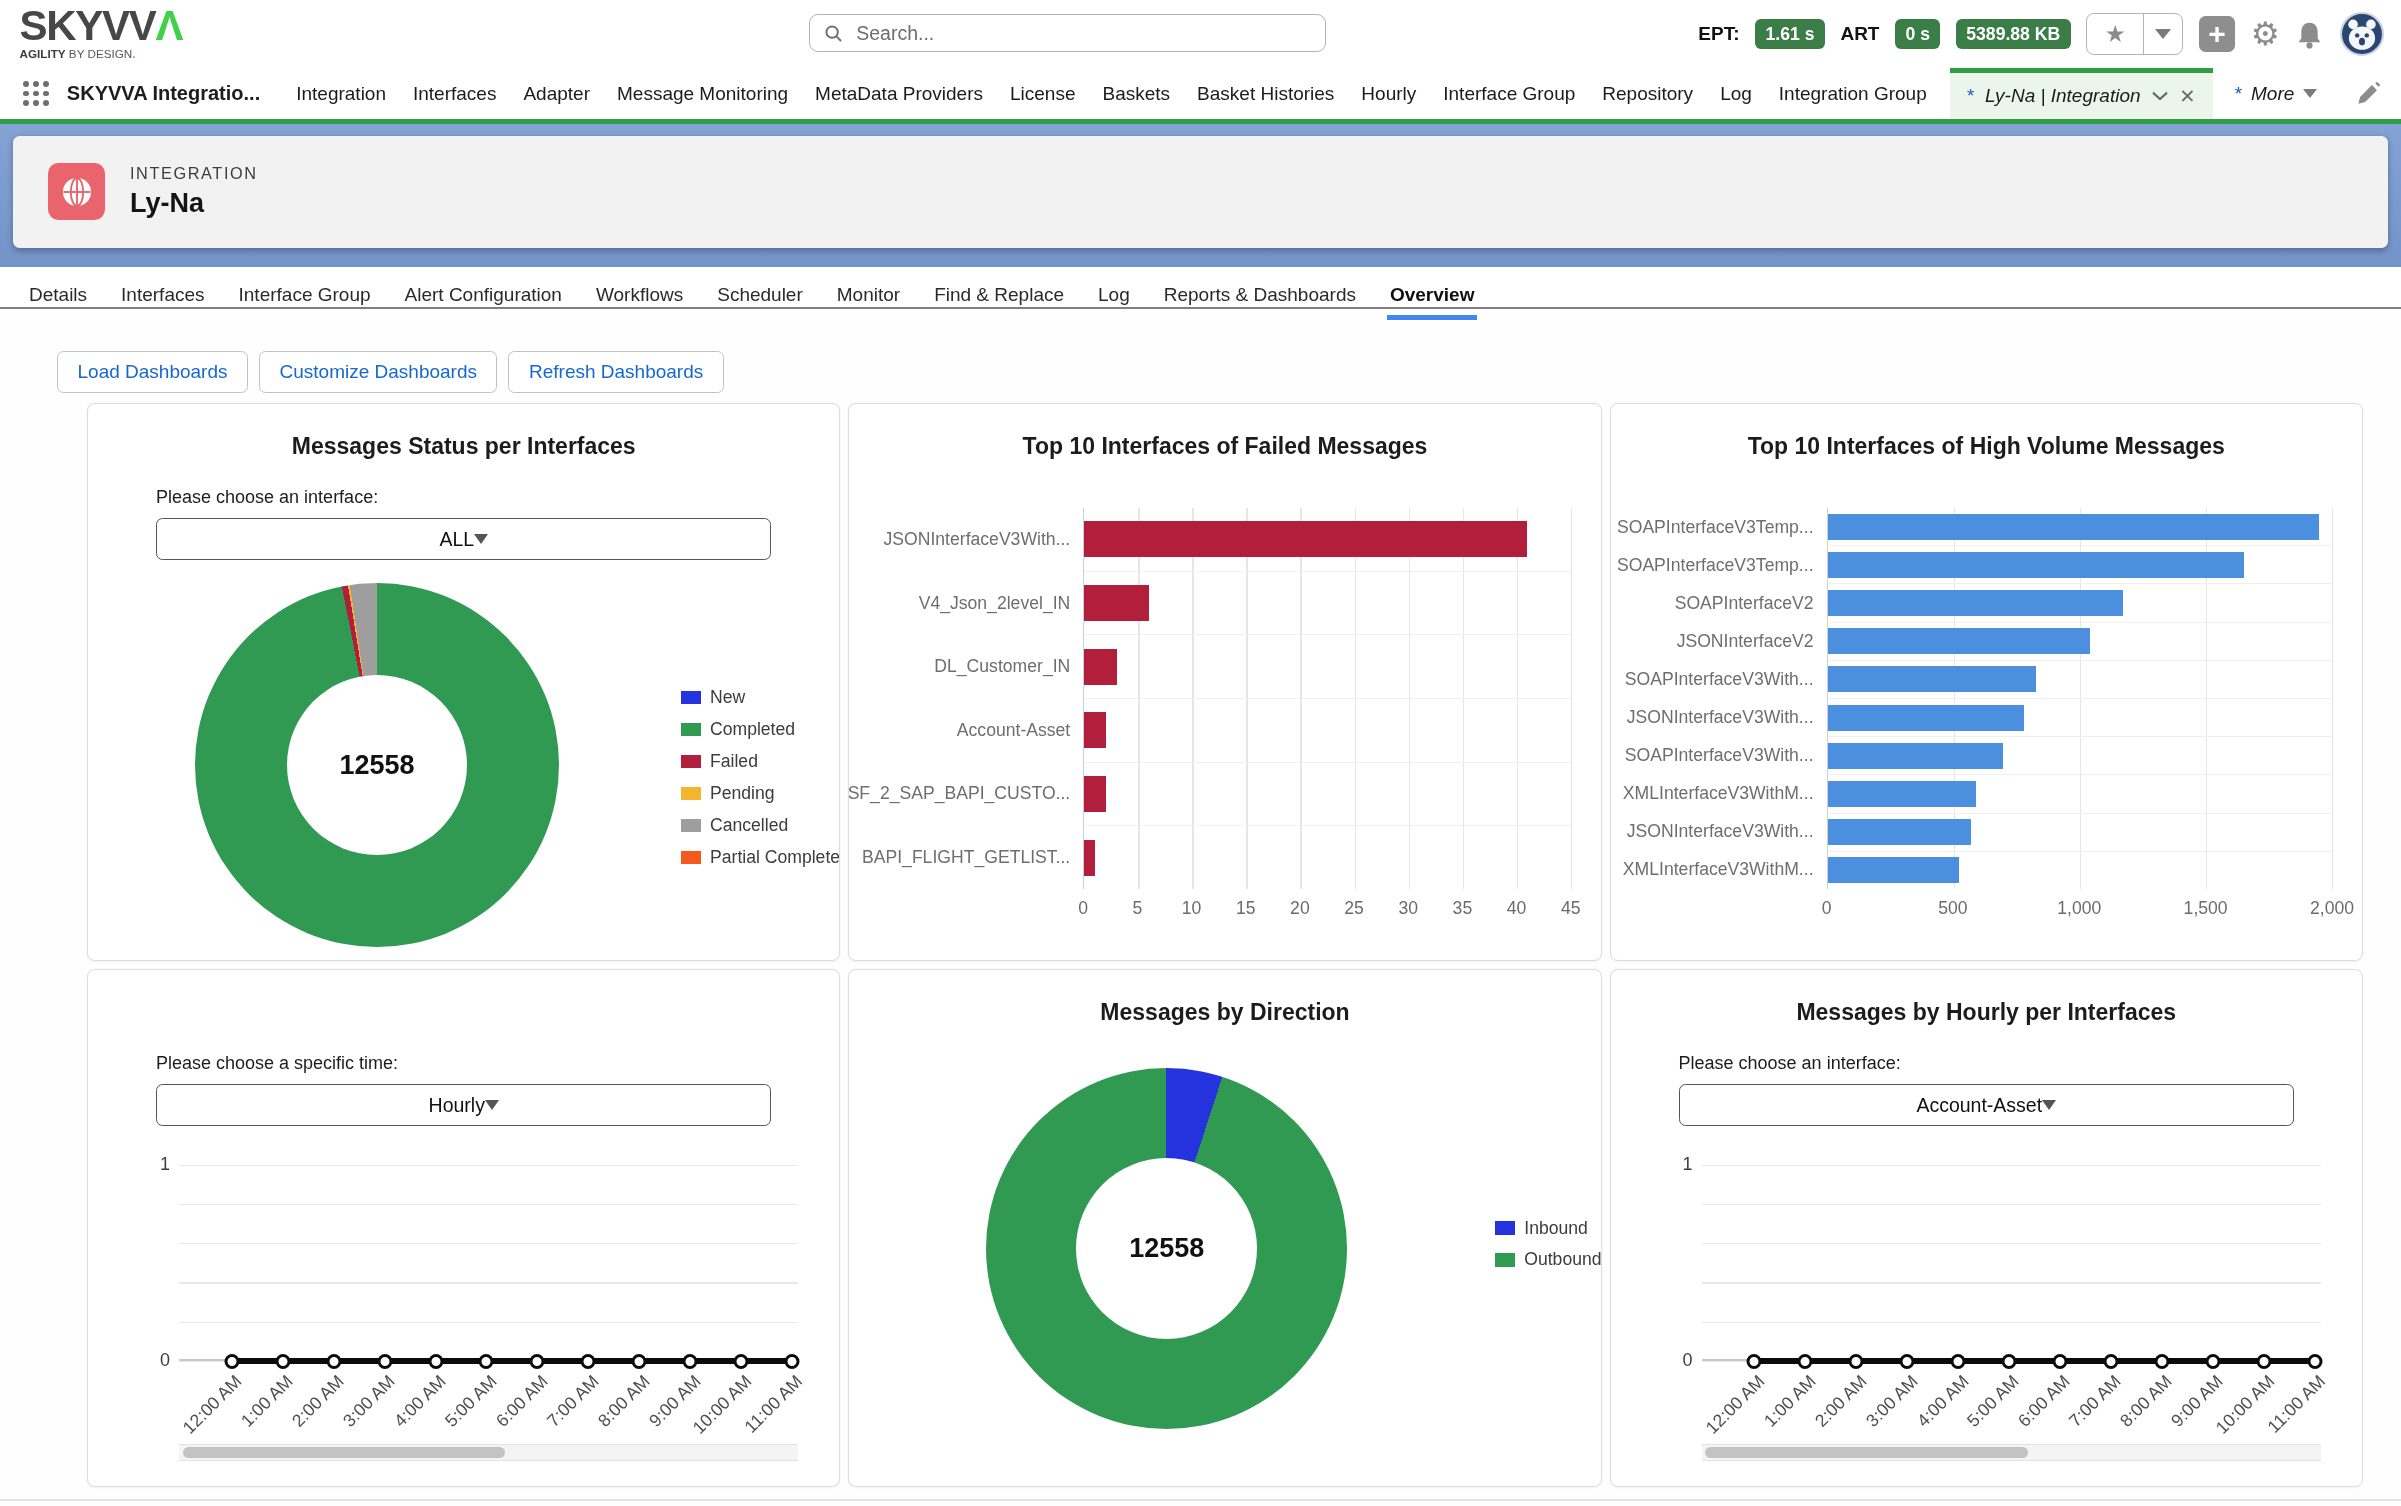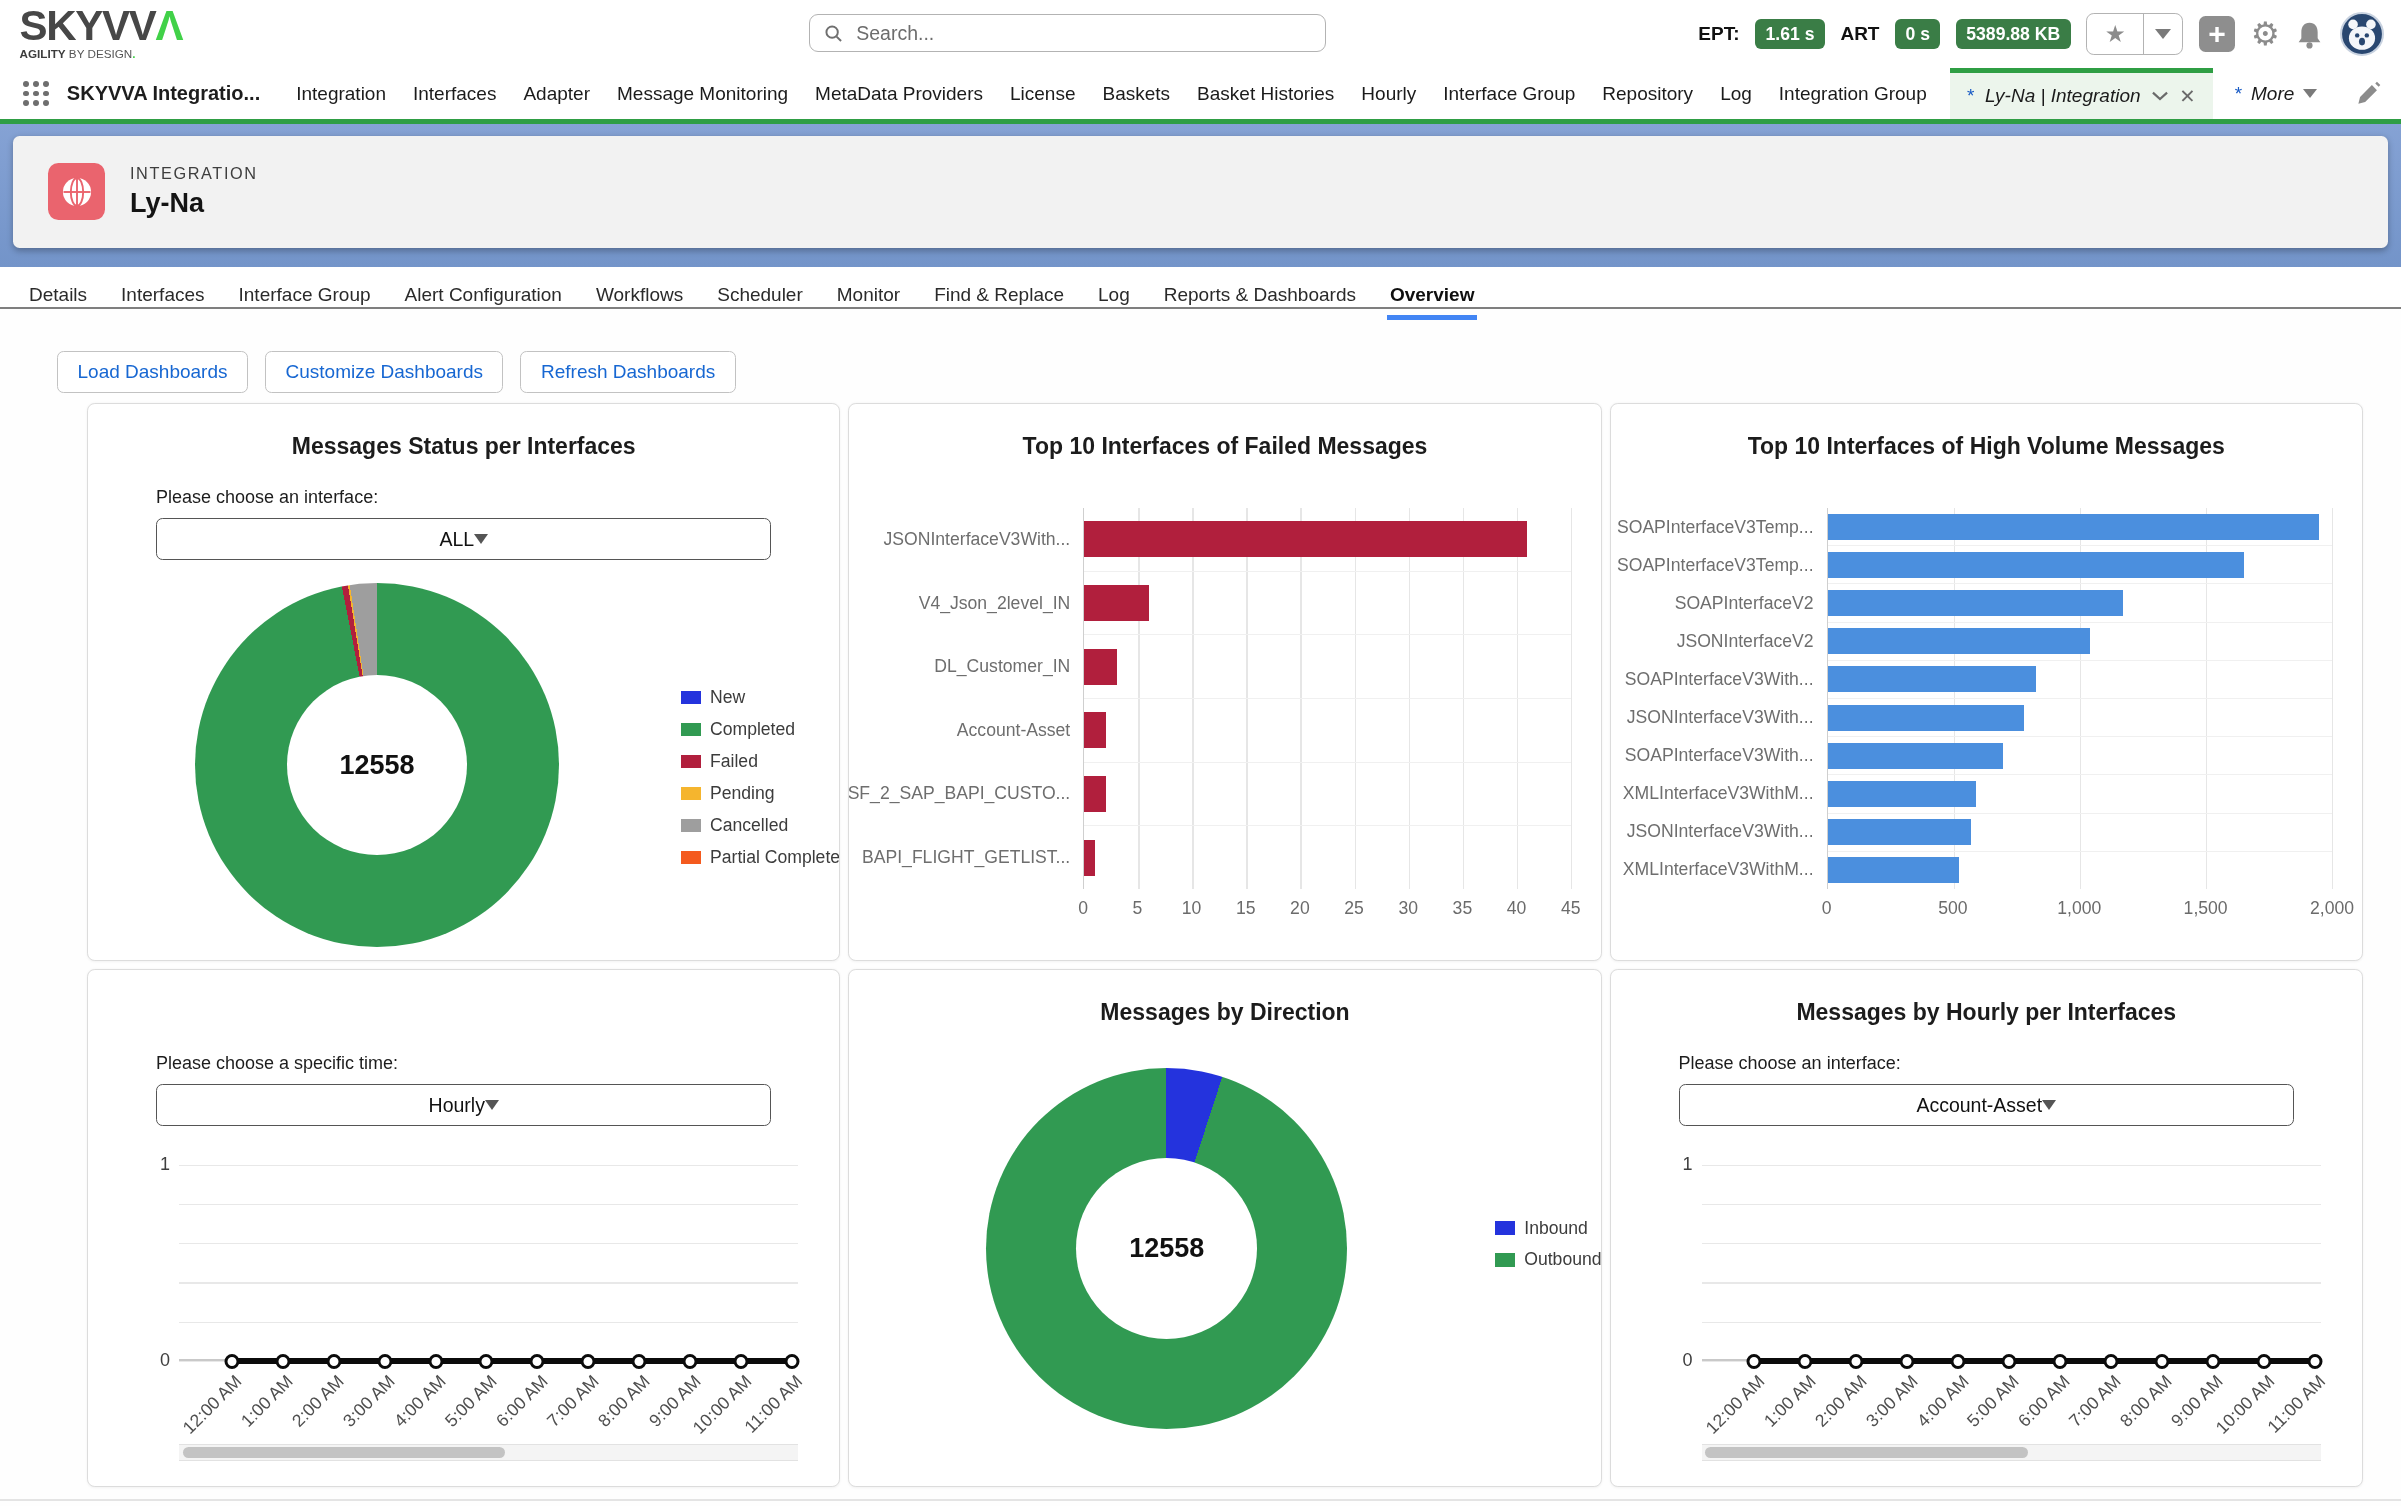--- a/index.html
+++ b/index.html
@@ -69,7 +69,7 @@
 
   
   .content{position:absolute;top:309px;left:0;right:0;bottom:0;background:#fefefe;}
-  .toolbar{position:absolute;top:42px;left:57px;display:flex;gap:17px;}
+  .toolbar{position:absolute;top:42px;left:57px;display:flex;gap:11px;}
   .btn{height:42px;padding:0 19.5px;background:#fff;border:1.3px solid #c2c2c2;border-radius:6.5px;color:#1767d2;
        font-size:19px;display:flex;align-items:center;cursor:pointer;font-family:inherit;}
   .cards{position:absolute;top:94px;left:57px;right:38px;display:grid;grid-template-columns:repeat(3,1fr);

